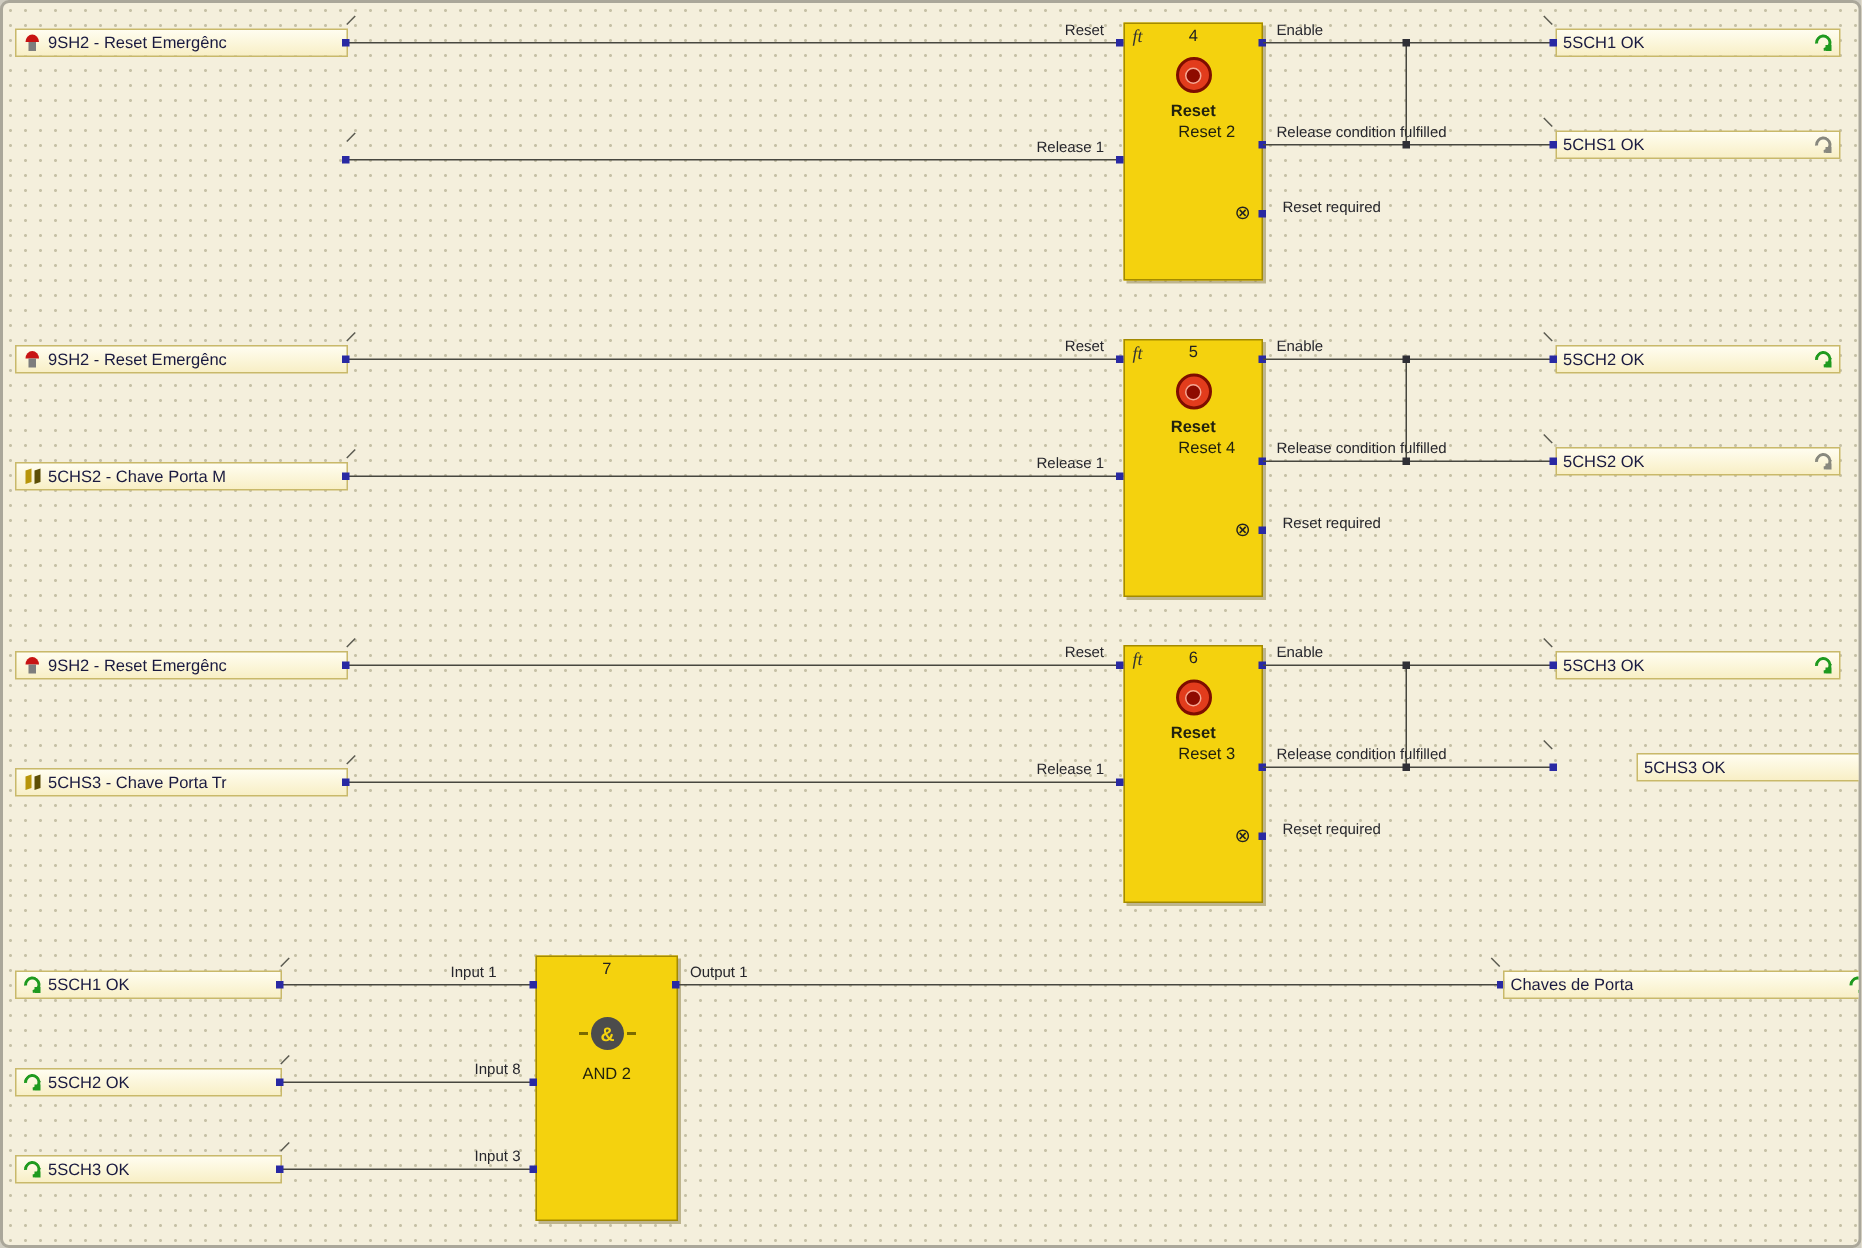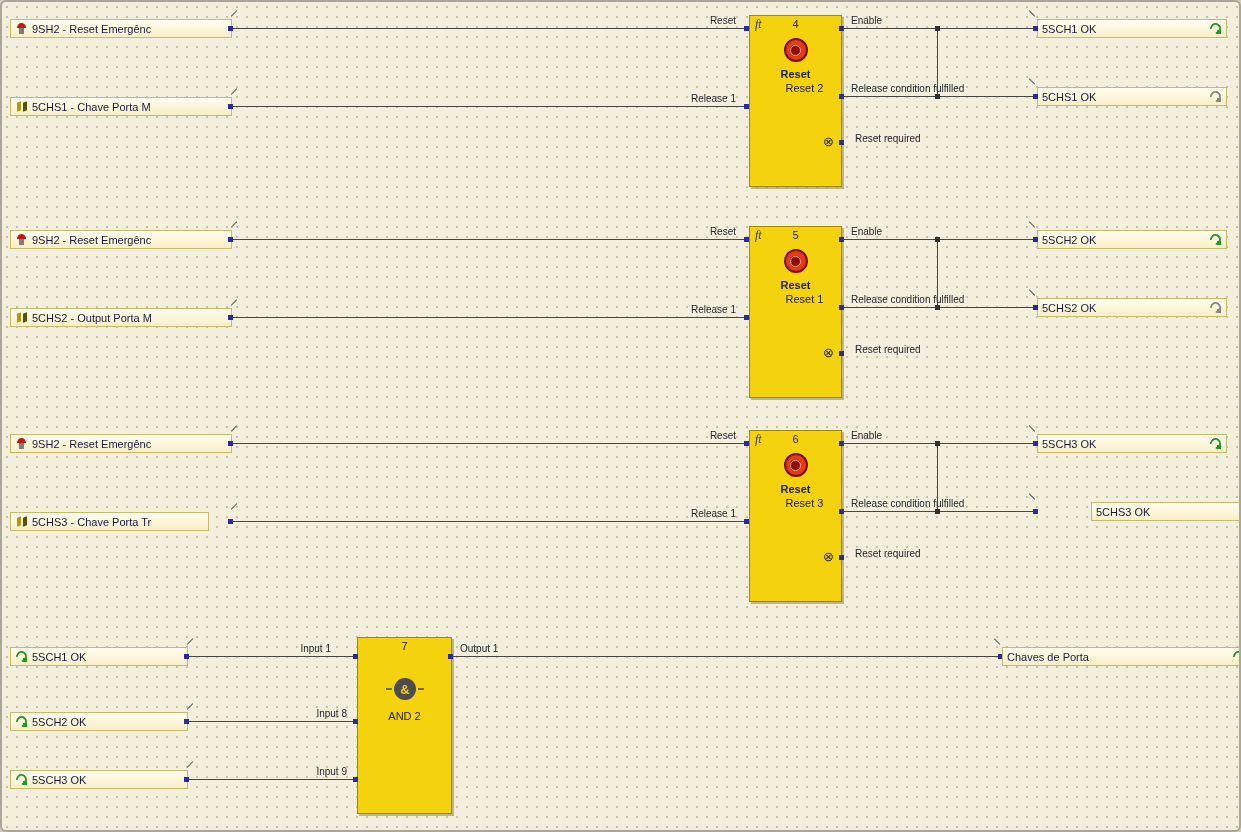--- a/index.html
+++ b/index.html
@@ -80,10 +80,6 @@
   <div class="hook" style="left:228px;top:11px"></div>
   <div class="wire h" style="left:230px;top:26px;width:517px"></div>
   <div class="plabel r" style="left:637px;top:13px;width:97px">Reset</div>
-  <div class="tag" style="left:8px;top:95px;width:222px">
-    <span class="icn doorsw"></span>
-    <span class="tlabel">5CHS1 - Chave Porta M</span>
-  </div>
   <div class="hook" style="left:228px;top:89px"></div>
   <div class="wire h" style="left:230px;top:104px;width:517px"></div>
   <div class="plabel r" style="left:637px;top:91px;width:97px">Release 1</div>

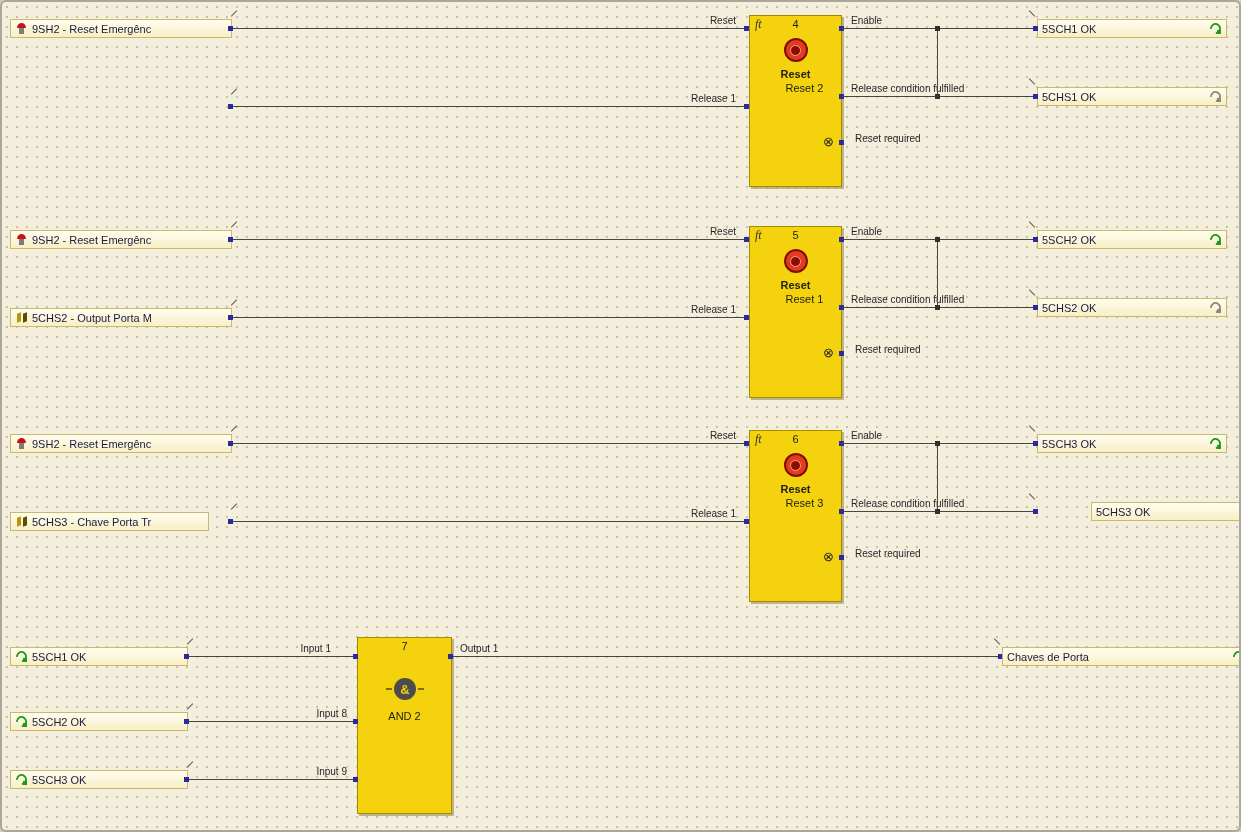--- a/index.html
+++ b/index.html
@@ -148,7 +148,7 @@
         <div class="ri2"></div>
       </div>
     <div class="fbtype">Reset</div>
-    <div class="fbname">Reset 1</div>
+    <div class="fbname">Reset 4</div>
   </div>
   <span class="rrx" style="left:821px;top:344px">⊗</span>
 

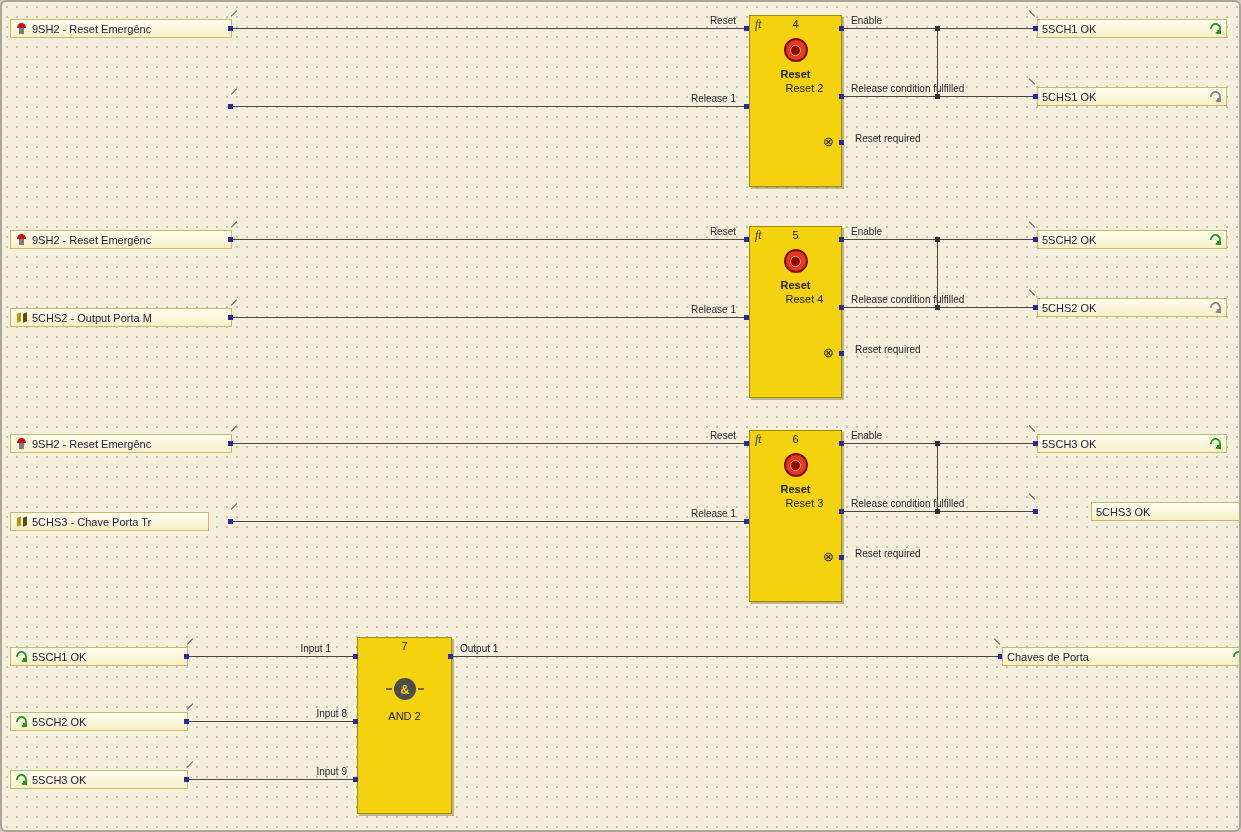--- a/index.html
+++ b/index.html
@@ -135,7 +135,7 @@
   <div class="plabel r" style="left:637px;top:224px;width:97px">Reset</div>
   <div class="tag" style="left:8px;top:306px;width:222px">
     <span class="icn doorsw"></span>
-    <span class="tlabel">5CHS2 - Output Porta M</span>
+    <span class="tlabel">5CHS2 - Chave Porta M</span>
   </div>
   <div class="hook" style="left:228px;top:300px"></div>
   <div class="wire h" style="left:230px;top:315px;width:517px"></div>

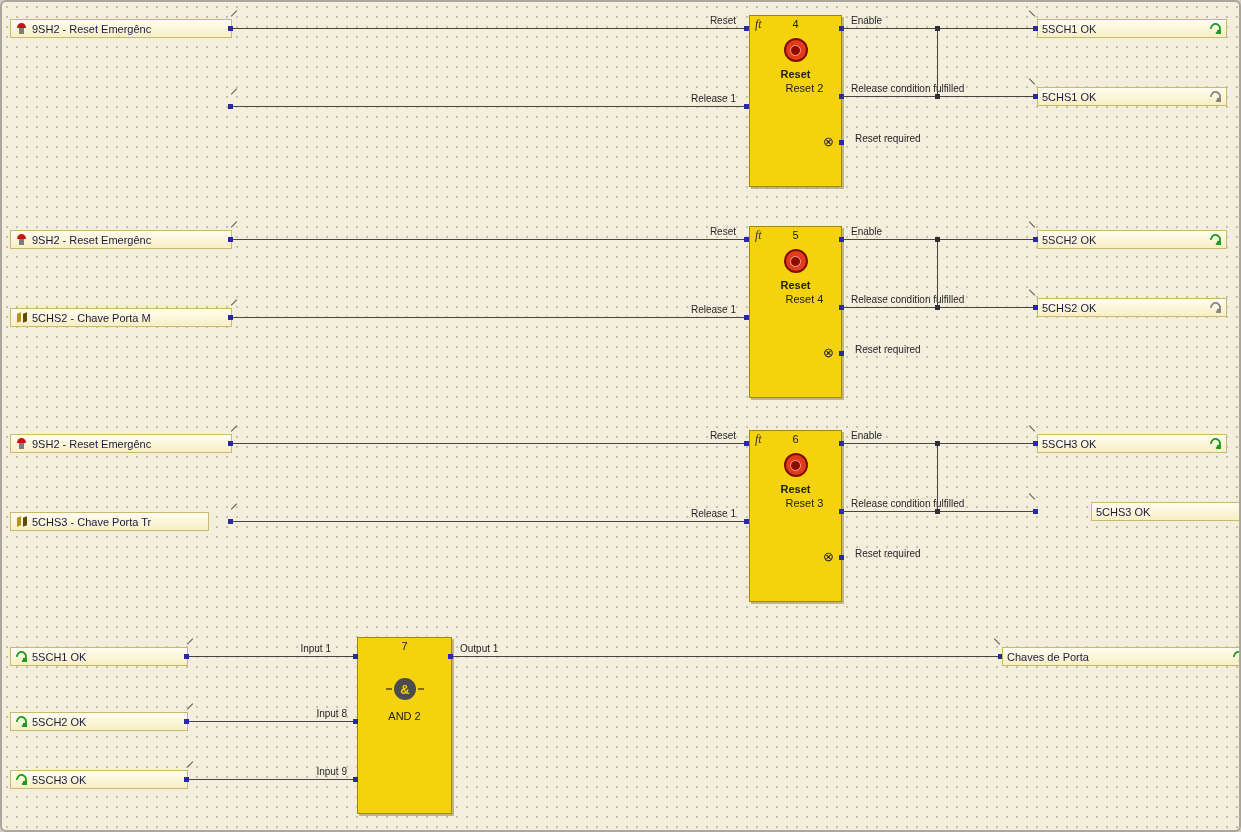--- a/index.html
+++ b/index.html
@@ -190,7 +190,7 @@
   <div class="hook" style="left:228px;top:426px"></div>
   <div class="wire h" style="left:230px;top:441px;width:517px"></div>
   <div class="plabel r" style="left:637px;top:428px;width:97px">Reset</div>
-  <div class="tag" style="left:8px;top:510px;width:199px">
+  <div class="tag" style="left:8px;top:510px;width:222px">
     <span class="icn doorsw"></span>
     <span class="tlabel">5CHS3 - Chave Porta Tr</span>
   </div>

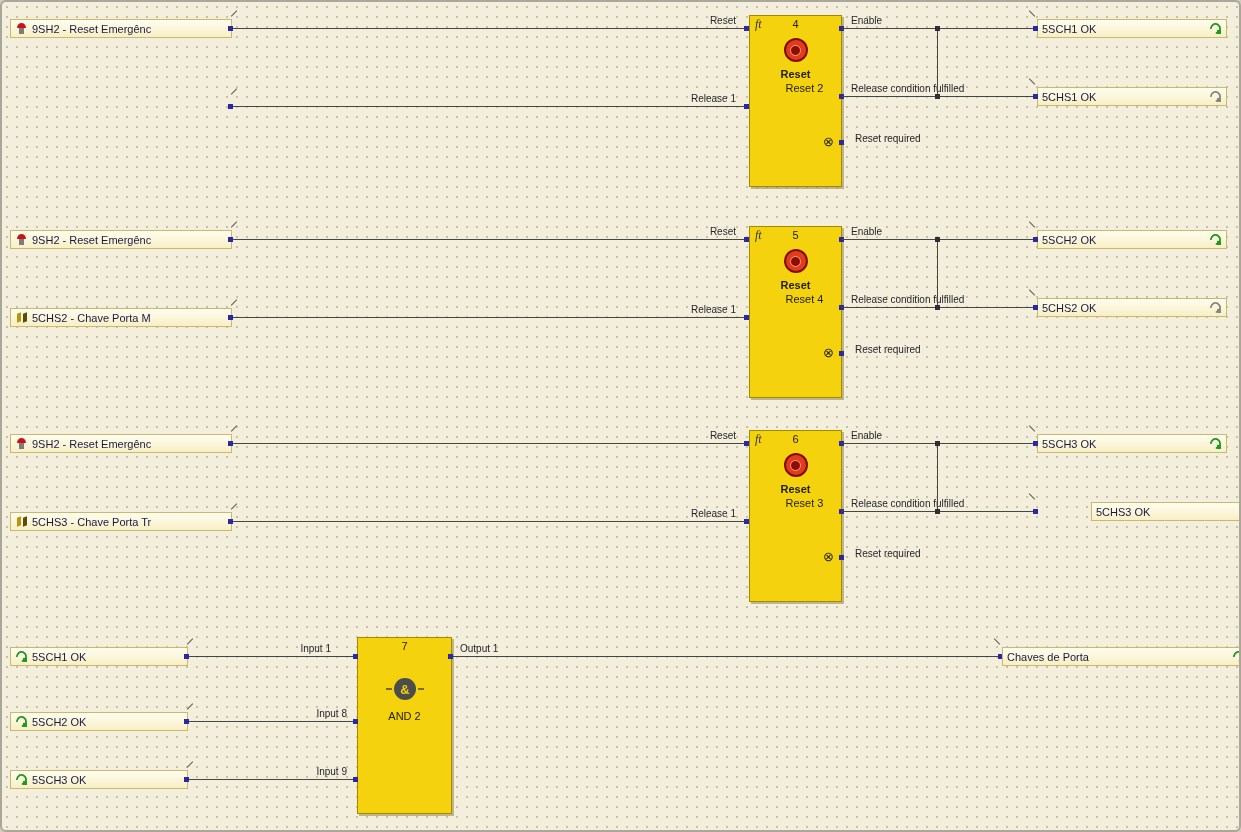--- a/index.html
+++ b/index.html
@@ -262,7 +262,7 @@
   </div>
   <div class="hook" style="left:184px;top:762px"></div>
   <div class="wire h" style="left:186px;top:777px;width:169px"></div>
-  <div class="plabel r" style="left:250px;top:764px;width:95px">Input 9</div>
+  <div class="plabel r" style="left:250px;top:764px;width:95px">Input 3</div>
 
   <div class="fb" style="left:355px;top:635px;width:95px;height:177px">
     <span class="fbnum">7</span>

